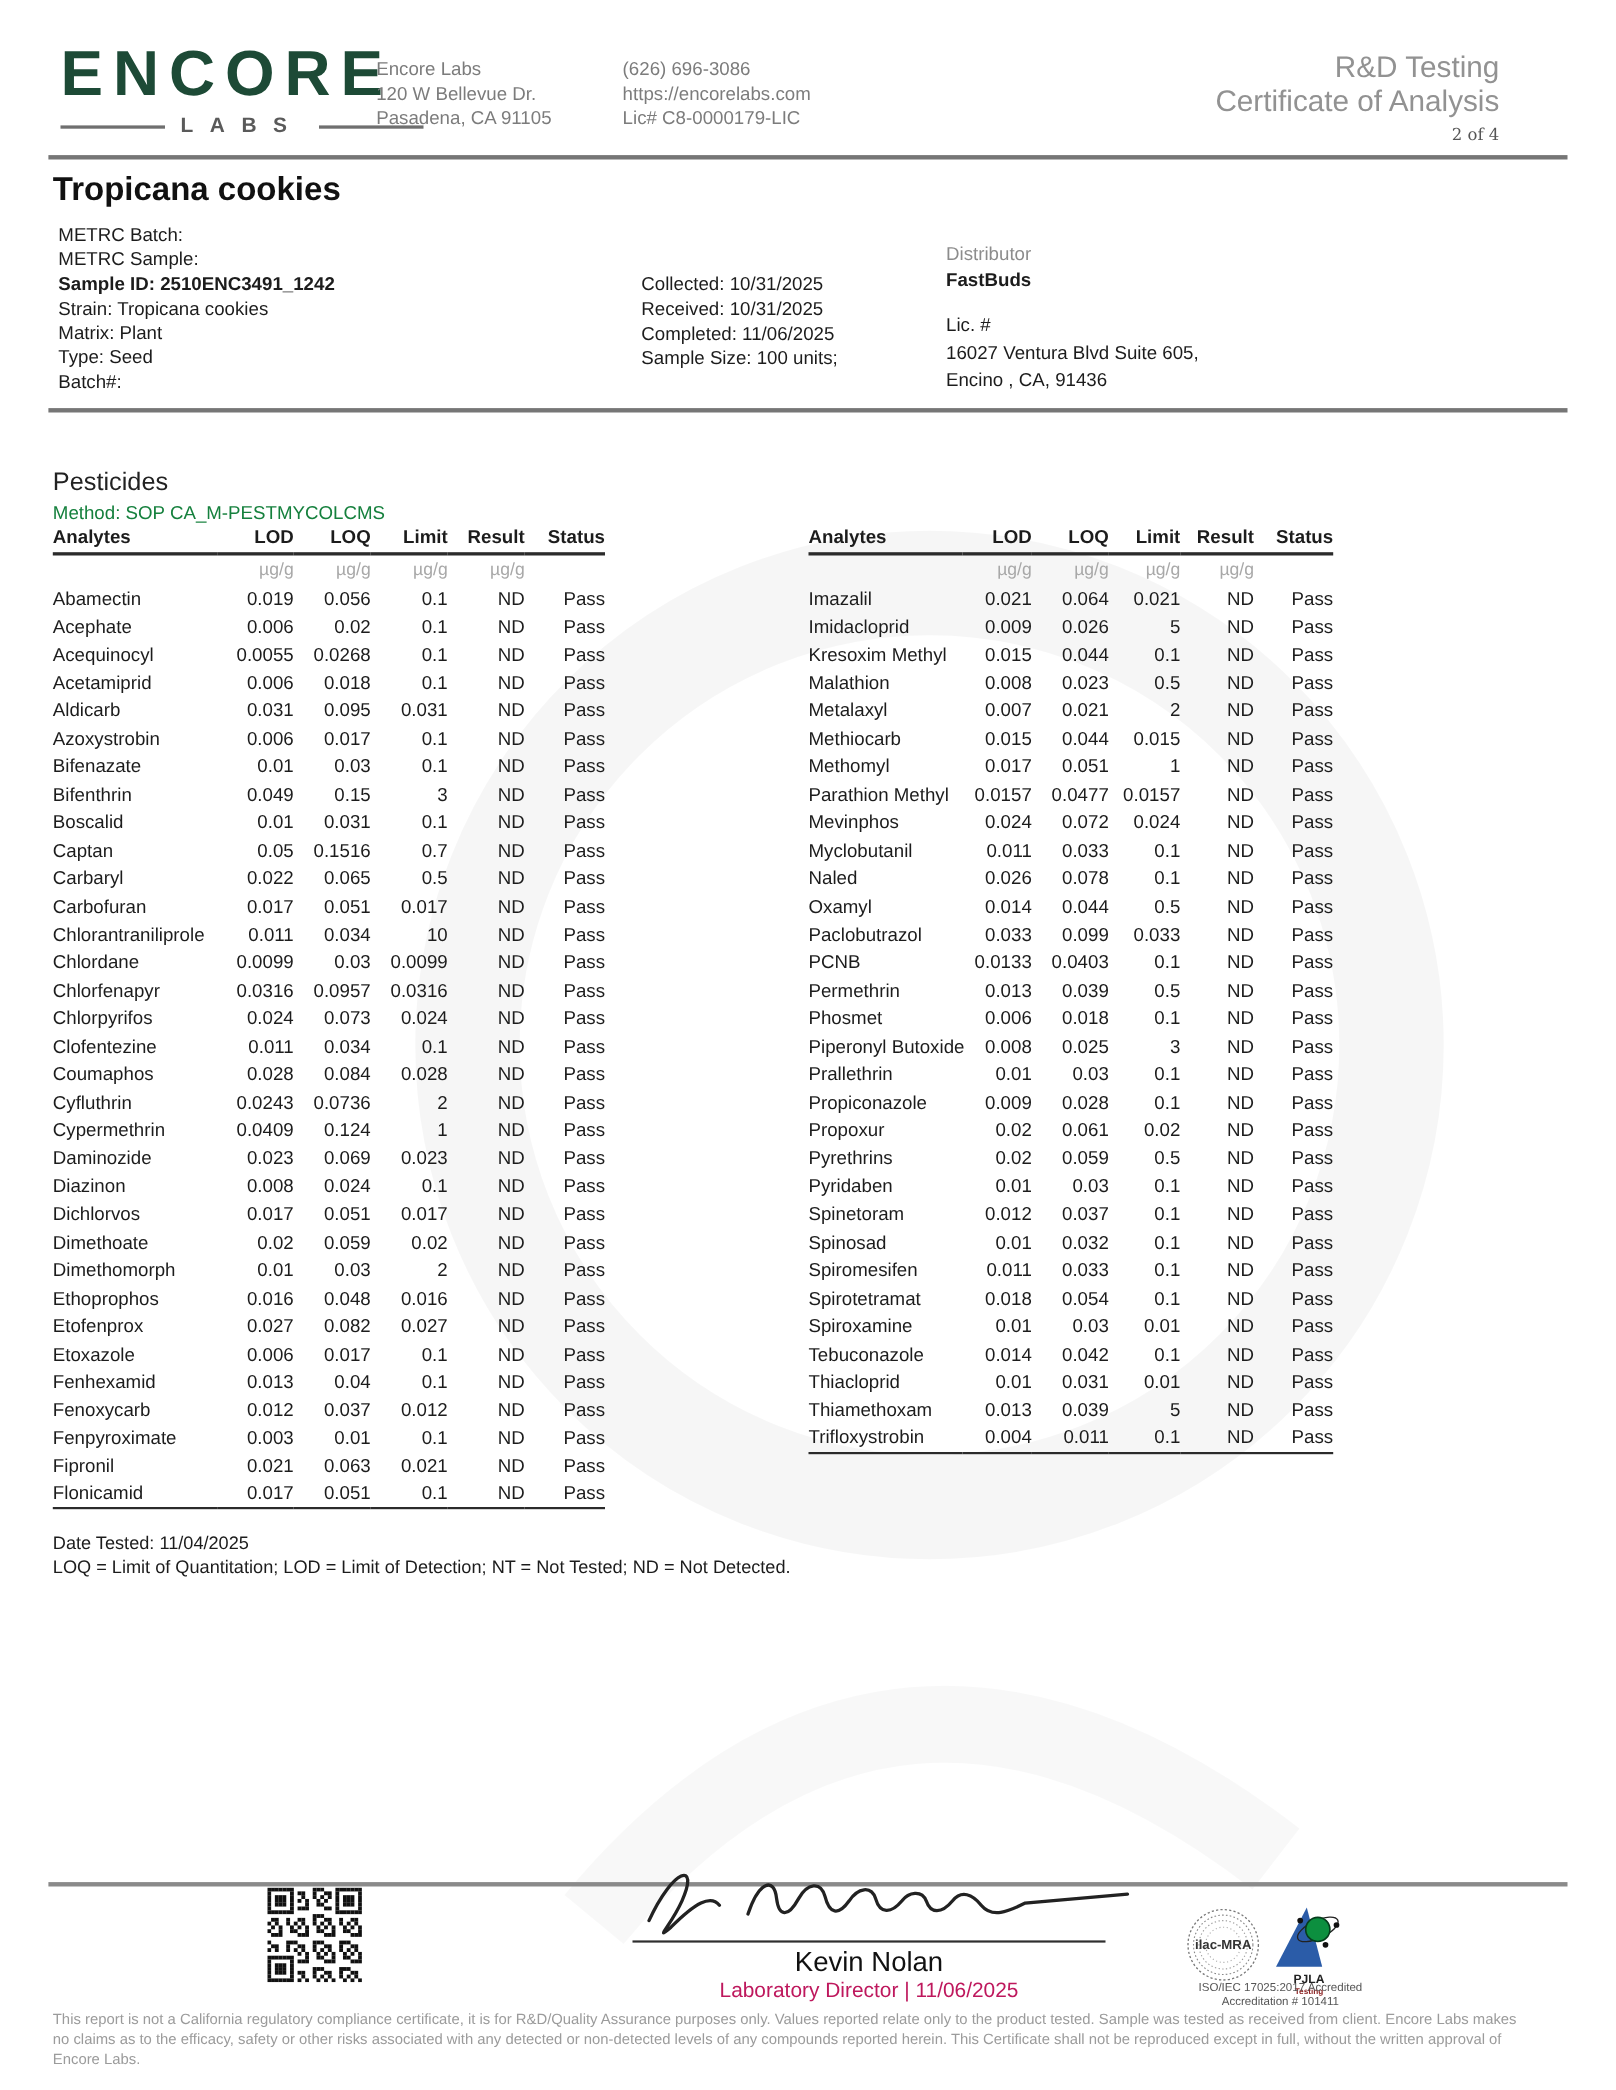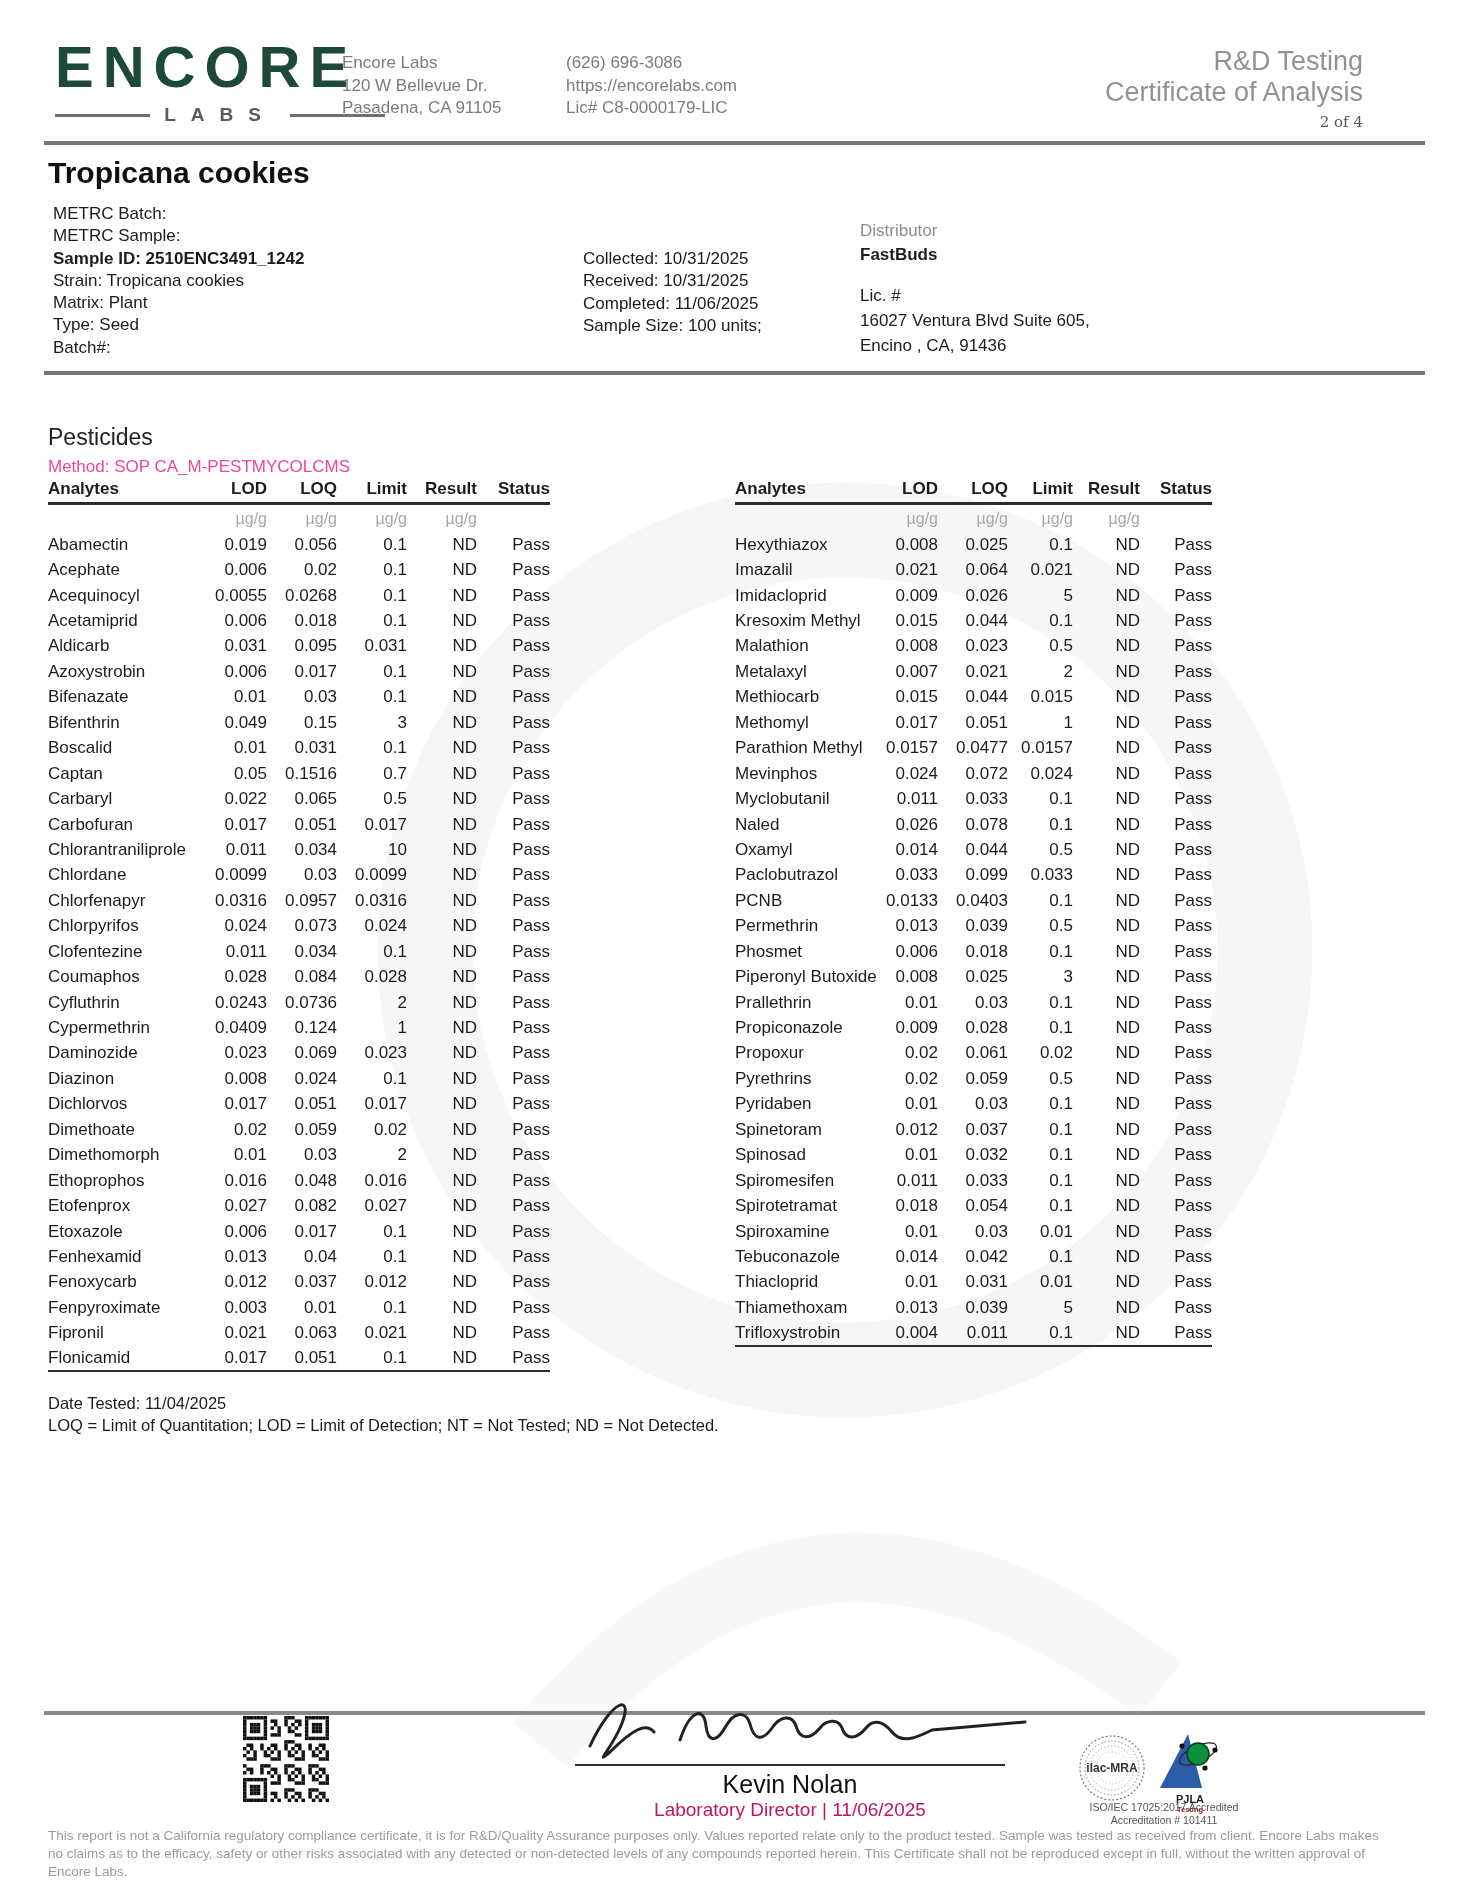--- a/index.html
+++ b/index.html
@@ -26,7 +26,7 @@
   .plain17{font-size:17px;}
   
   .section-title{font-size:23px;color:#222;}
-  .method{font-size:17px;color:#ec4899;}
+  .method{font-size:17px;color:#15803d;}
   table.ptable{border-collapse:collapse;table-layout:fixed;border-bottom:2.5px solid #2b2b2b;}
   table.ptable th{font-size:17px;font-weight:bold;text-align:right;padding:0 0 3px 0;border-bottom:3px solid #2b2b2b;white-space:nowrap;}
   table.ptable th.c0{text-align:left;}

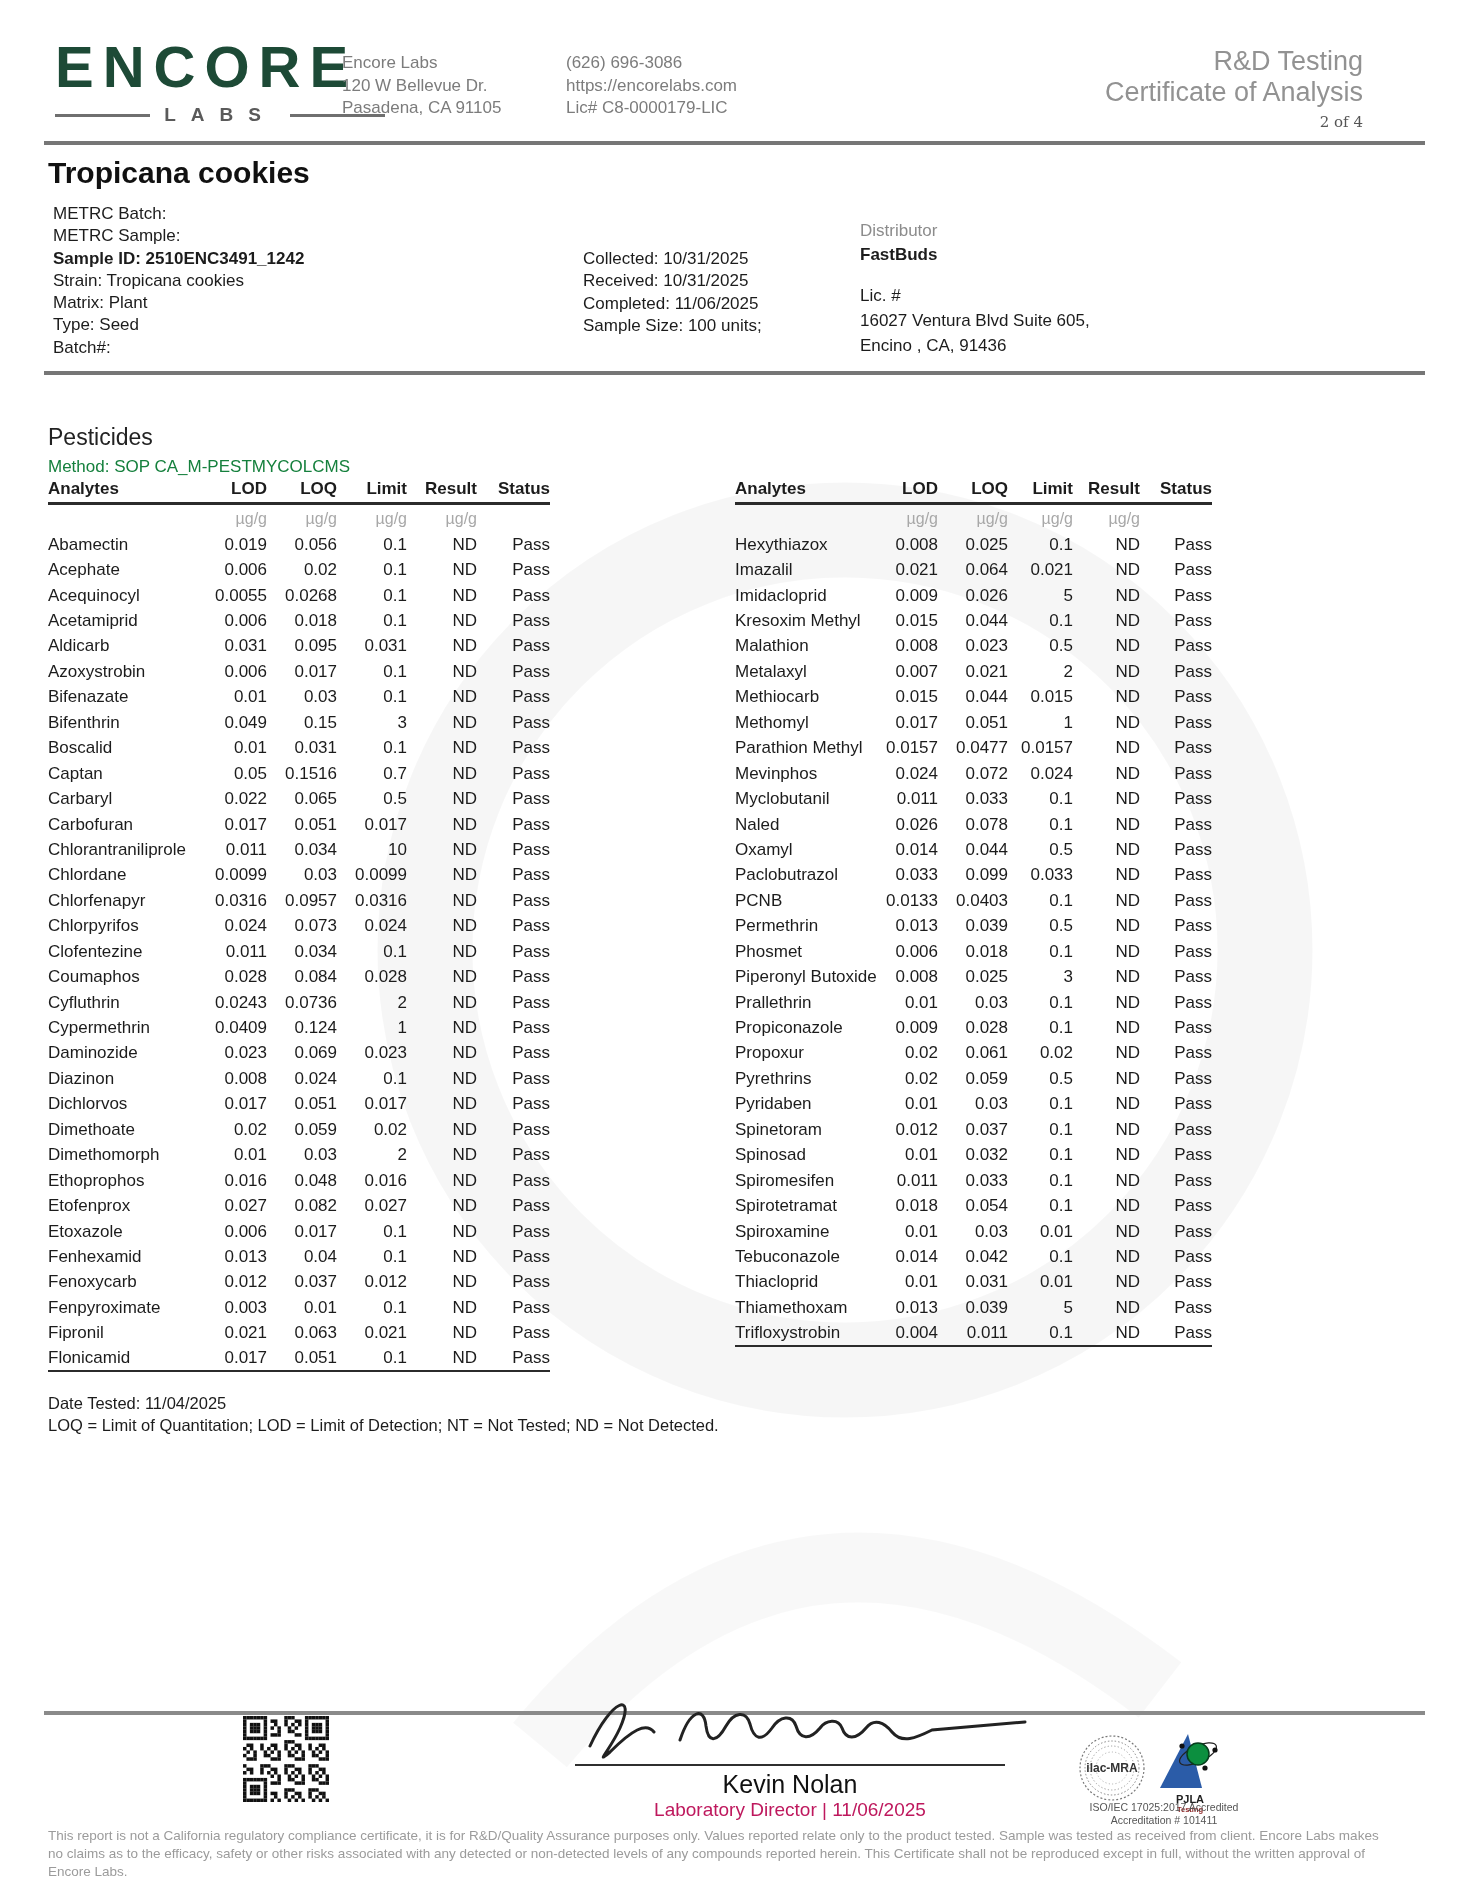--- a/index.html
+++ b/index.html
@@ -438,14 +438,6 @@
     </tr>
   </thead>
   <tbody id="tbody-right">
-      <tr>
-        <td class="c0">Hexythiazox</td>
-        <td>0.008</td>
-        <td>0.025</td>
-        <td>0.1</td>
-        <td>ND</td>
-        <td>Pass</td>
-      </tr>
       <tr>
         <td class="c0">Imazalil</td>
         <td>0.021</td>

